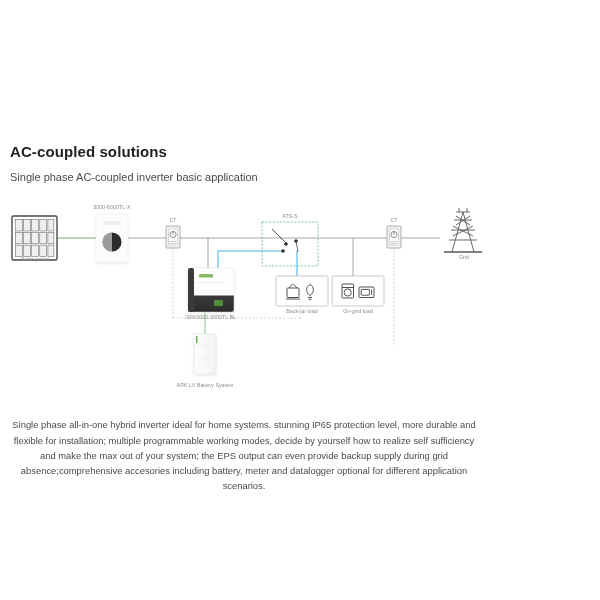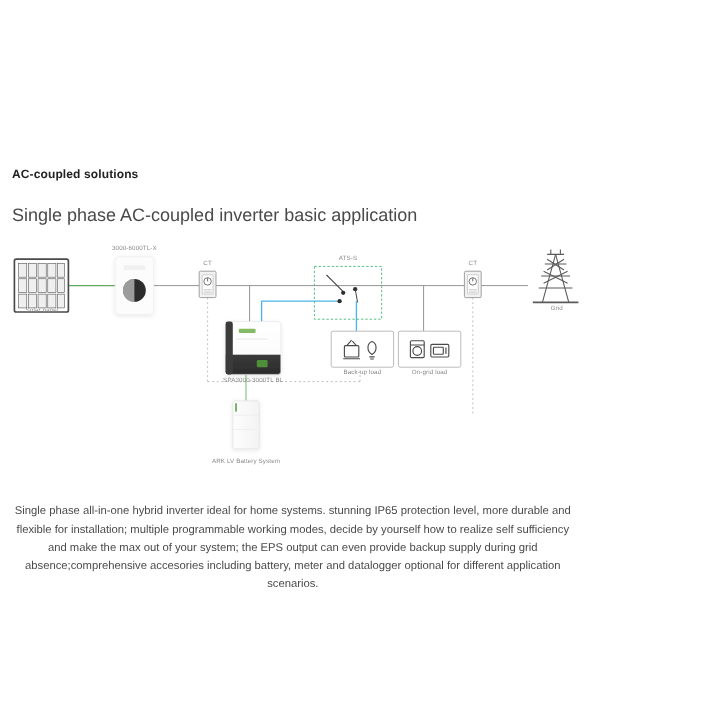--- a/index.html
+++ b/index.html
@@ -26,7 +26,7 @@
     position: absolute;
     left: 10px;
     top: 133px;
-    font-size: 10px;
+    font-size: 15px;
     font-weight: bold;
     color: #222222;
     letter-spacing: 0.1px;

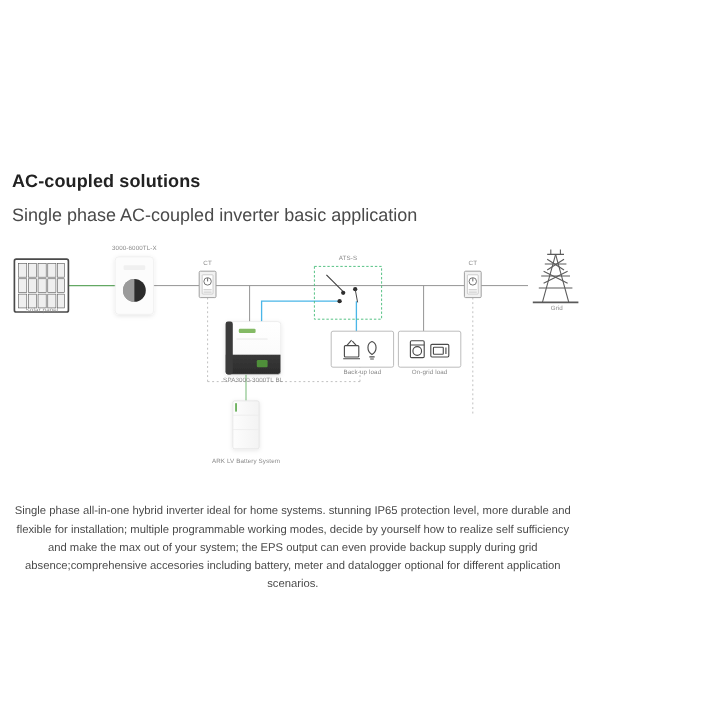--- a/index.html
+++ b/index.html
@@ -35,7 +35,7 @@
     position: absolute;
     left: 10px;
     top: 171px;
-    font-size: 15px;
+    font-size: 11px;
     font-weight: normal;
     color: #4a4a4a;
   }

